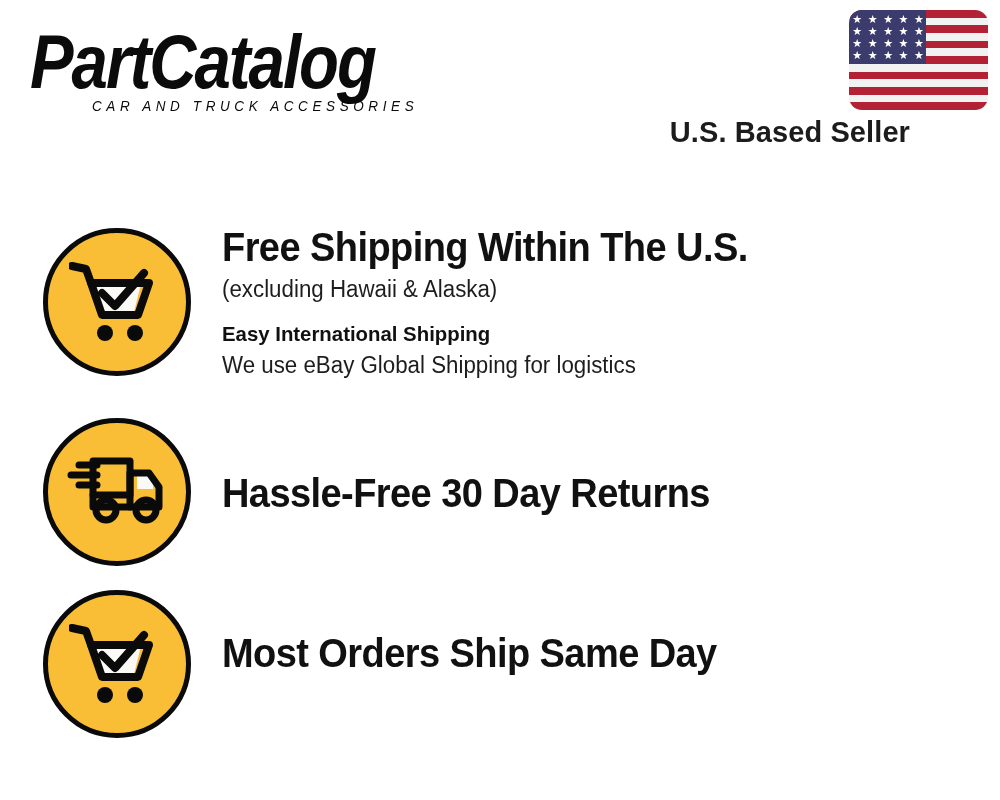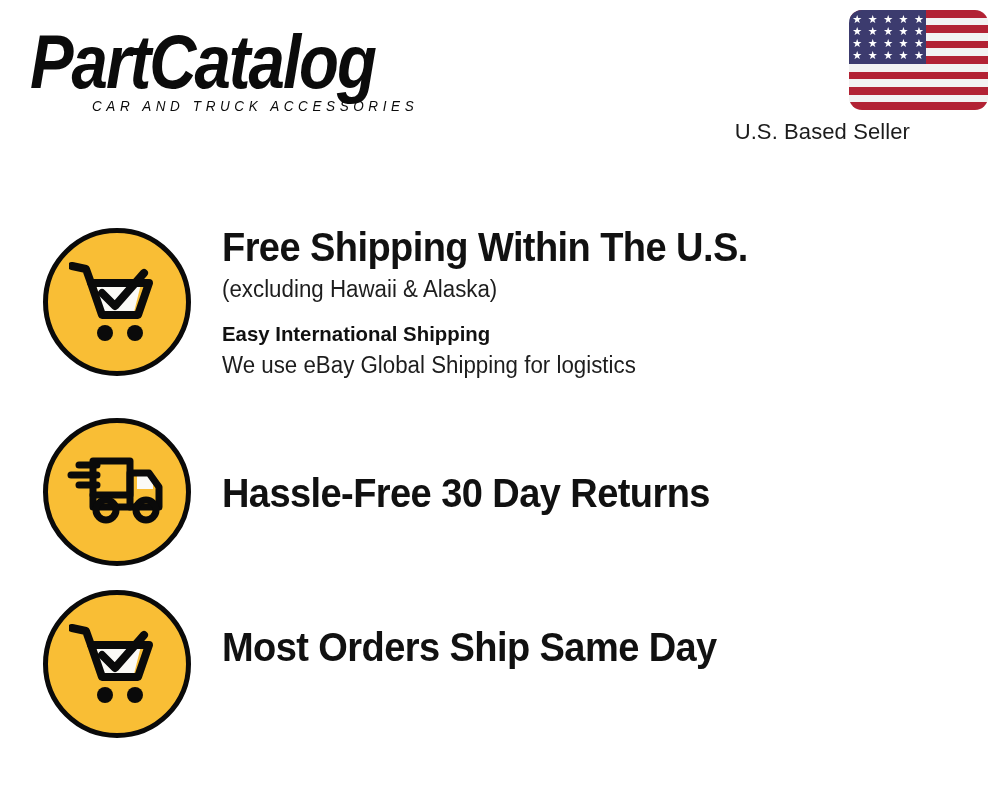--- a/index.html
+++ b/index.html
@@ -58,7 +58,7 @@
   .seller-text {
     position:absolute; right:16px; top:114px;
     font-family:"Liberation Sans", sans-serif;
-    font-weight:400; font-size:22px; line-height:36px;
+    font-weight:700; font-size:29px; line-height:36px;
     color:#1c1c1c; white-space:nowrap; letter-spacing:0.1px;
   }
 

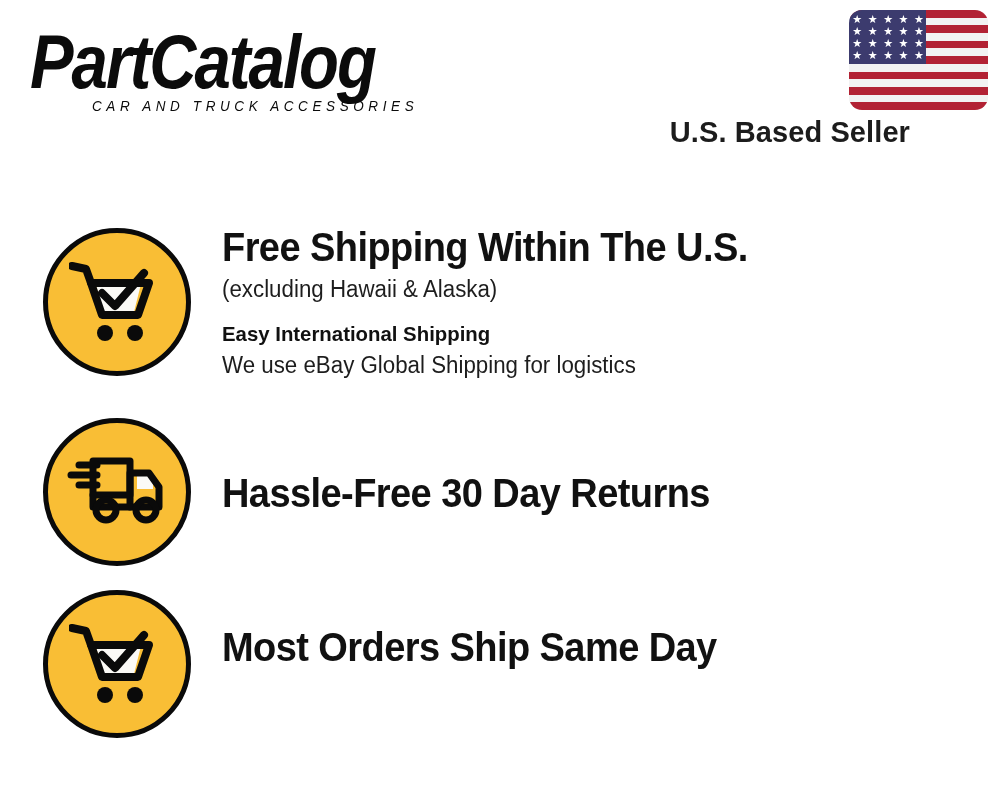--- a/index.html
+++ b/index.html
@@ -108,7 +108,7 @@
     transform:scaleX(0.97); transform-origin:left center;
   }
   #row-2 .text-col { top:52px; }
-  #row-3 .text-col { top:34px; }
+  #row-3 .text-col { top:40px; }
 </style>
 </head>
 <body>

